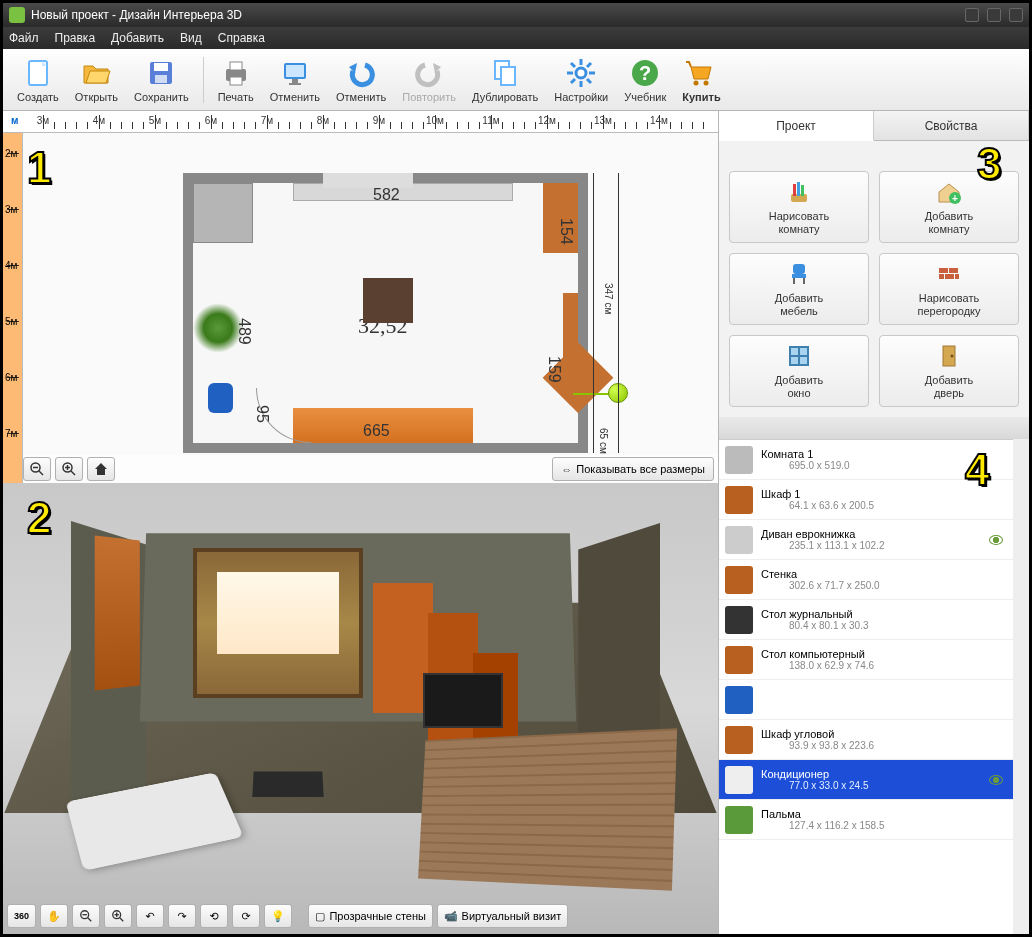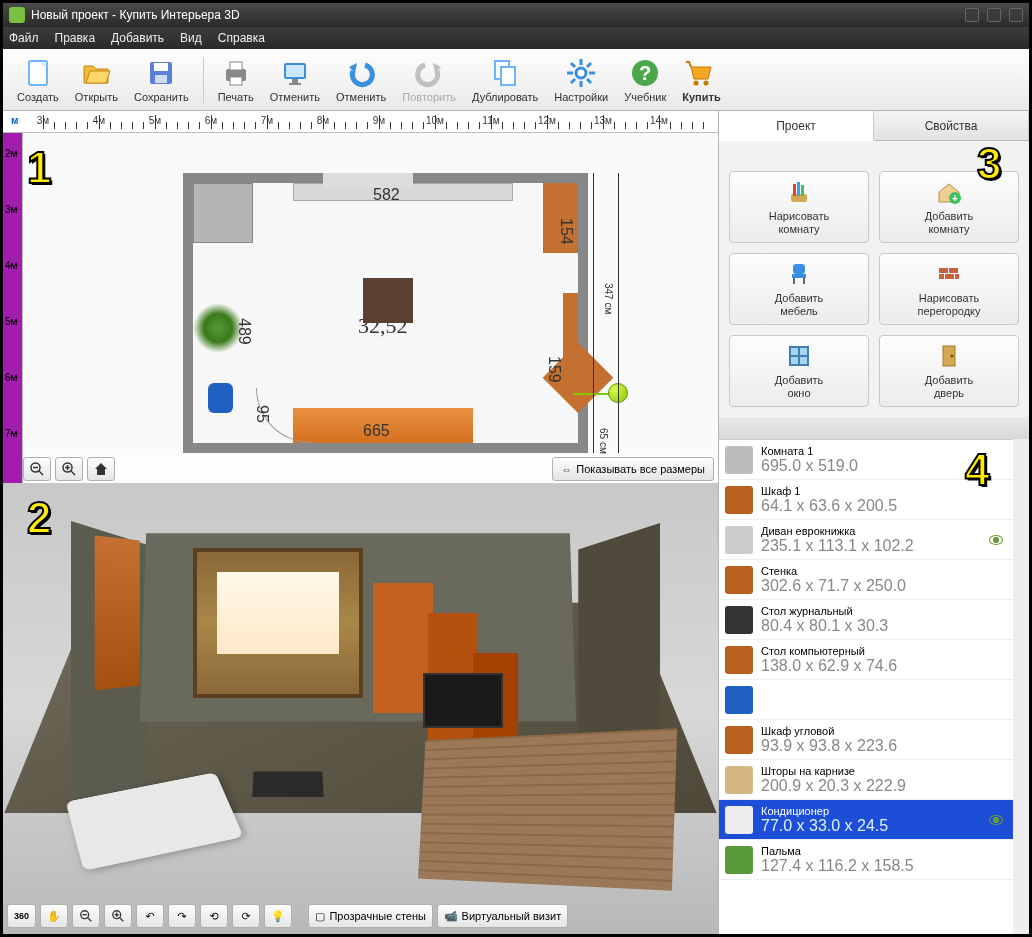--- a/index.html
+++ b/index.html
@@ -96,7 +96,7 @@
 
   <div class="titlebar">
     <div class="icon"></div>
-    <span>Новый проект - Купить Интерьера 3D</span>
+    <span>Новый проект - Дизайн Интерьера 3D</span>
     <div class="spacer"></div>
     <div class="wbtn"></div>
     <div class="wbtn"></div>

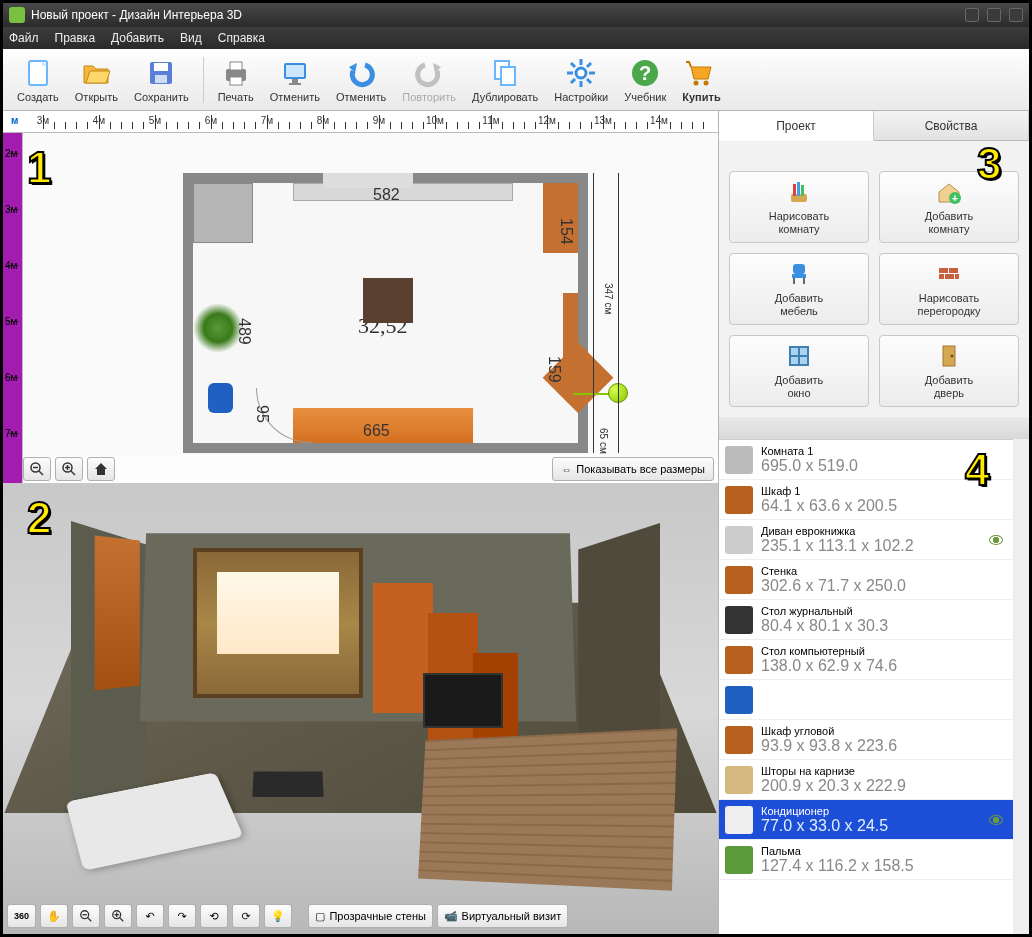--- a/index.html
+++ b/index.html
@@ -23,7 +23,7 @@
 .ruler-h .lbl { position: absolute; top: 4px; transform: translateX(-50%); }
 .ruler-h .unit { position: absolute; left: 8px; top: 4px; color: #0066cc; font-weight: bold; }
 .plan-area { position: relative; height: 350px; background: #fdfdfd; overflow: hidden; }
-.ruler-v { position: absolute; left: 0; top: 0; bottom: 0; width: 20px; background: #a21caf; border-right: 1px solid #bbb; font-size: 10px; }
+.ruler-v { position: absolute; left: 0; top: 0; bottom: 0; width: 20px; background: #fdba74; border-right: 1px solid #bbb; font-size: 10px; }
 .ruler-v .tick { position: absolute; left: 4px; width: 12px; height: 1px; background: #333; }
 .ruler-v .lbl { position: absolute; left: 2px; transform: translateY(-50%); }
 .canvas { position: absolute; left: 20px; top: 0; right: 0; bottom: 28px; background: #fafafa; }

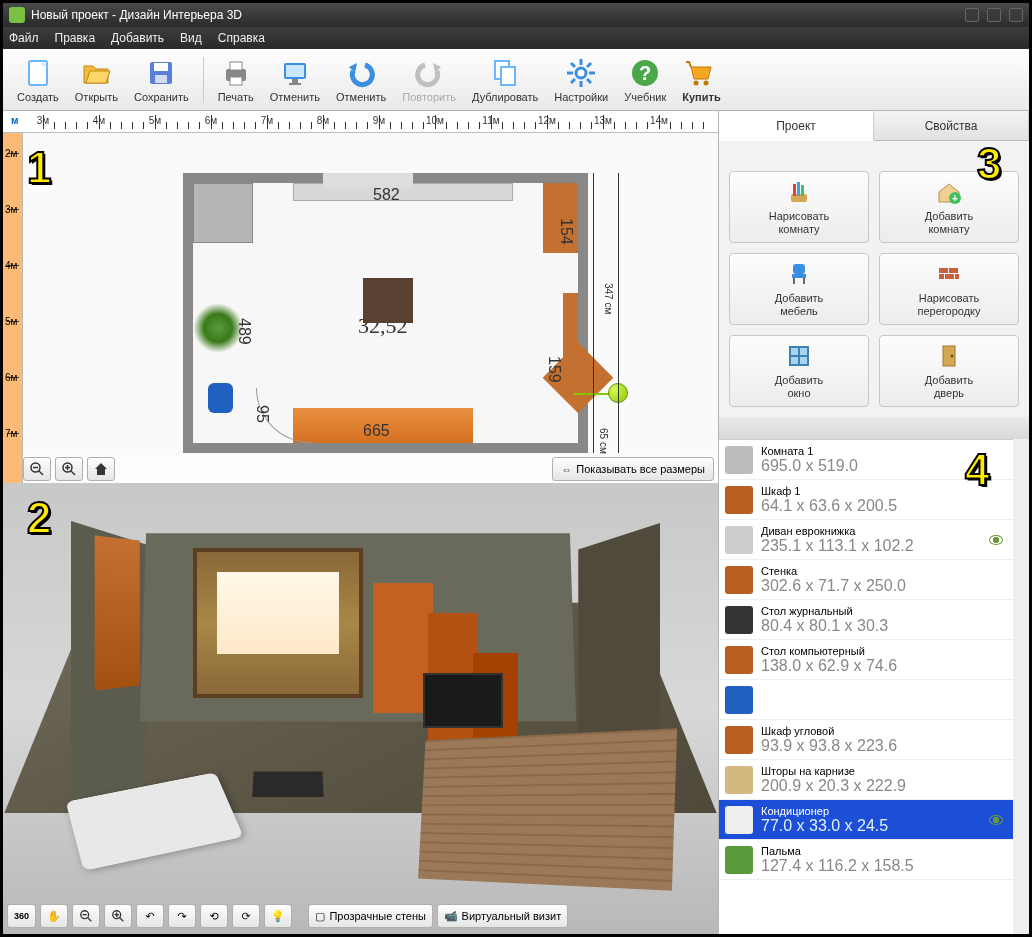--- a/index.html
+++ b/index.html
@@ -82,7 +82,7 @@
 .scene-item .sicon { width: 28px; height: 28px; margin-right: 8px; background: #ddd; border-radius: 3px; flex-shrink: 0; }
 .scene-item .sinfo { flex: 1; }
 .scene-item .sname { font-size: 11px; }
-.scene-item .sdim { font-size: 16px; color: #888; }
+.scene-item .sdim { font-size: 10px; color: #888; margin-left: 28px; }
 .scene-item.selected .sdim { color: #e0f0ff; }
 .scene-item .seye { width: 14px; height: 10px; border-radius: 50%; background: radial-gradient(circle,#6a9a3a 40%,transparent 45%); border: 1px solid #6a9a3a; margin-right: 4px; }
 .badge { position: absolute; width: 46px; height: 54px; font-size: 44px; font-weight: 900; color: #ffea00; -webkit-text-stroke: 2px #000; text-shadow: 2px 2px 0 #000; font-family: Arial Black, sans-serif; z-index: 50; }

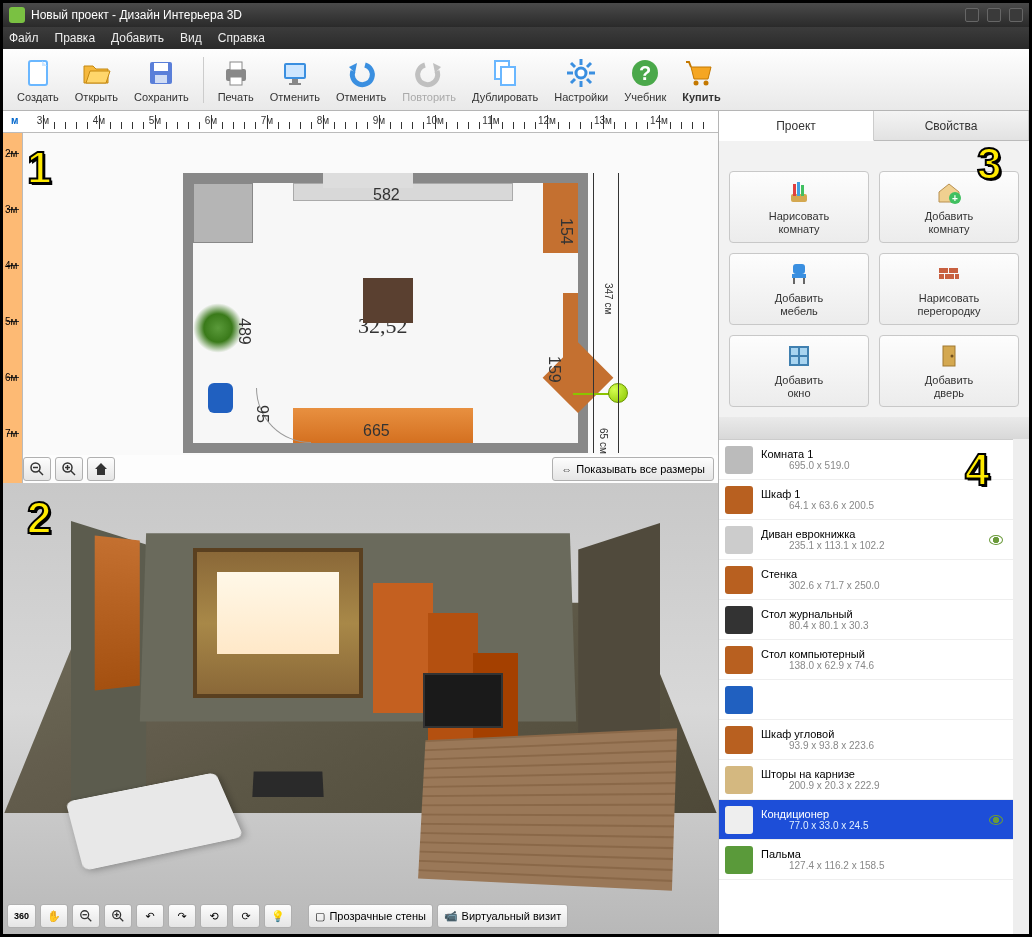--- a/index.html
+++ b/index.html
@@ -564,13 +564,6 @@
                 <div class="sdim">93.9 x 93.8 x 223.6</div>
               </div>
             </div>
-            <div class="scene-item">
-              <div class="sicon" style="background: rgb(212, 184, 128);"></div>
-              <div class="sinfo">
-                <div class="sname">Шторы на карнизе</div>
-                <div class="sdim">200.9 x 20.3 x 222.9</div>
-              </div>
-            </div>
             <div class="scene-item selected">
               <div class="sicon" style="background: rgb(238, 238, 238);"></div>
               <div class="sinfo">

